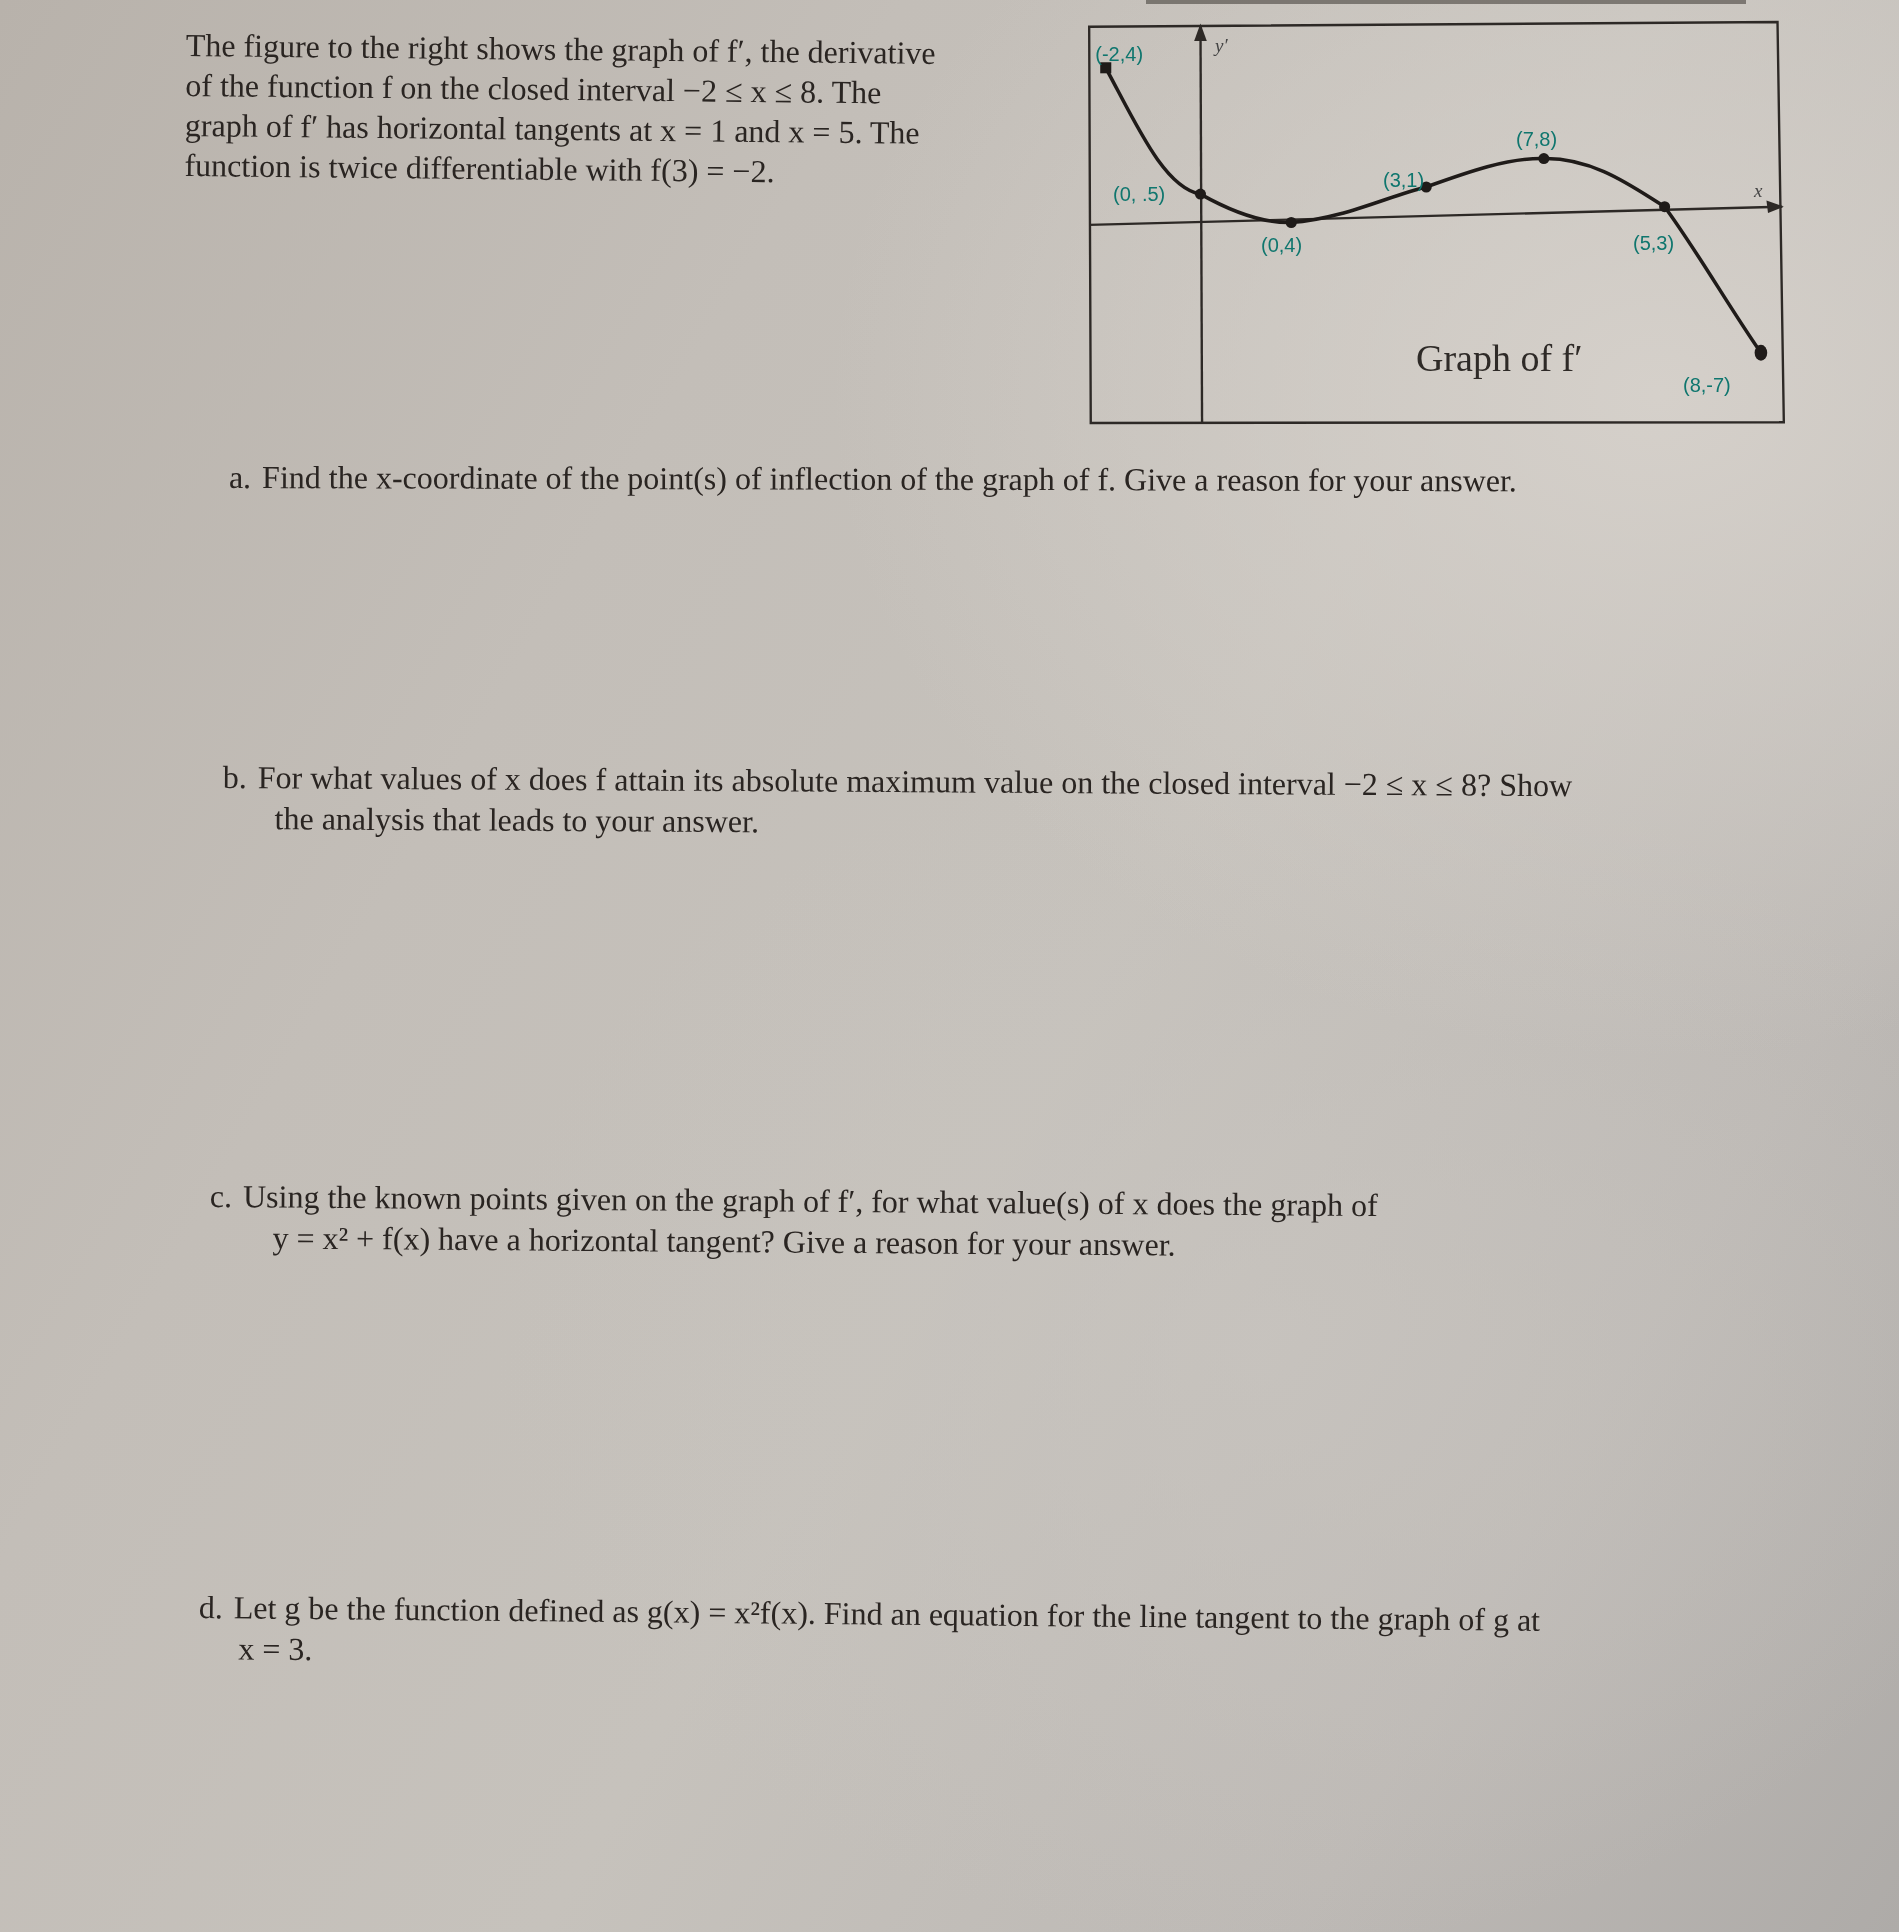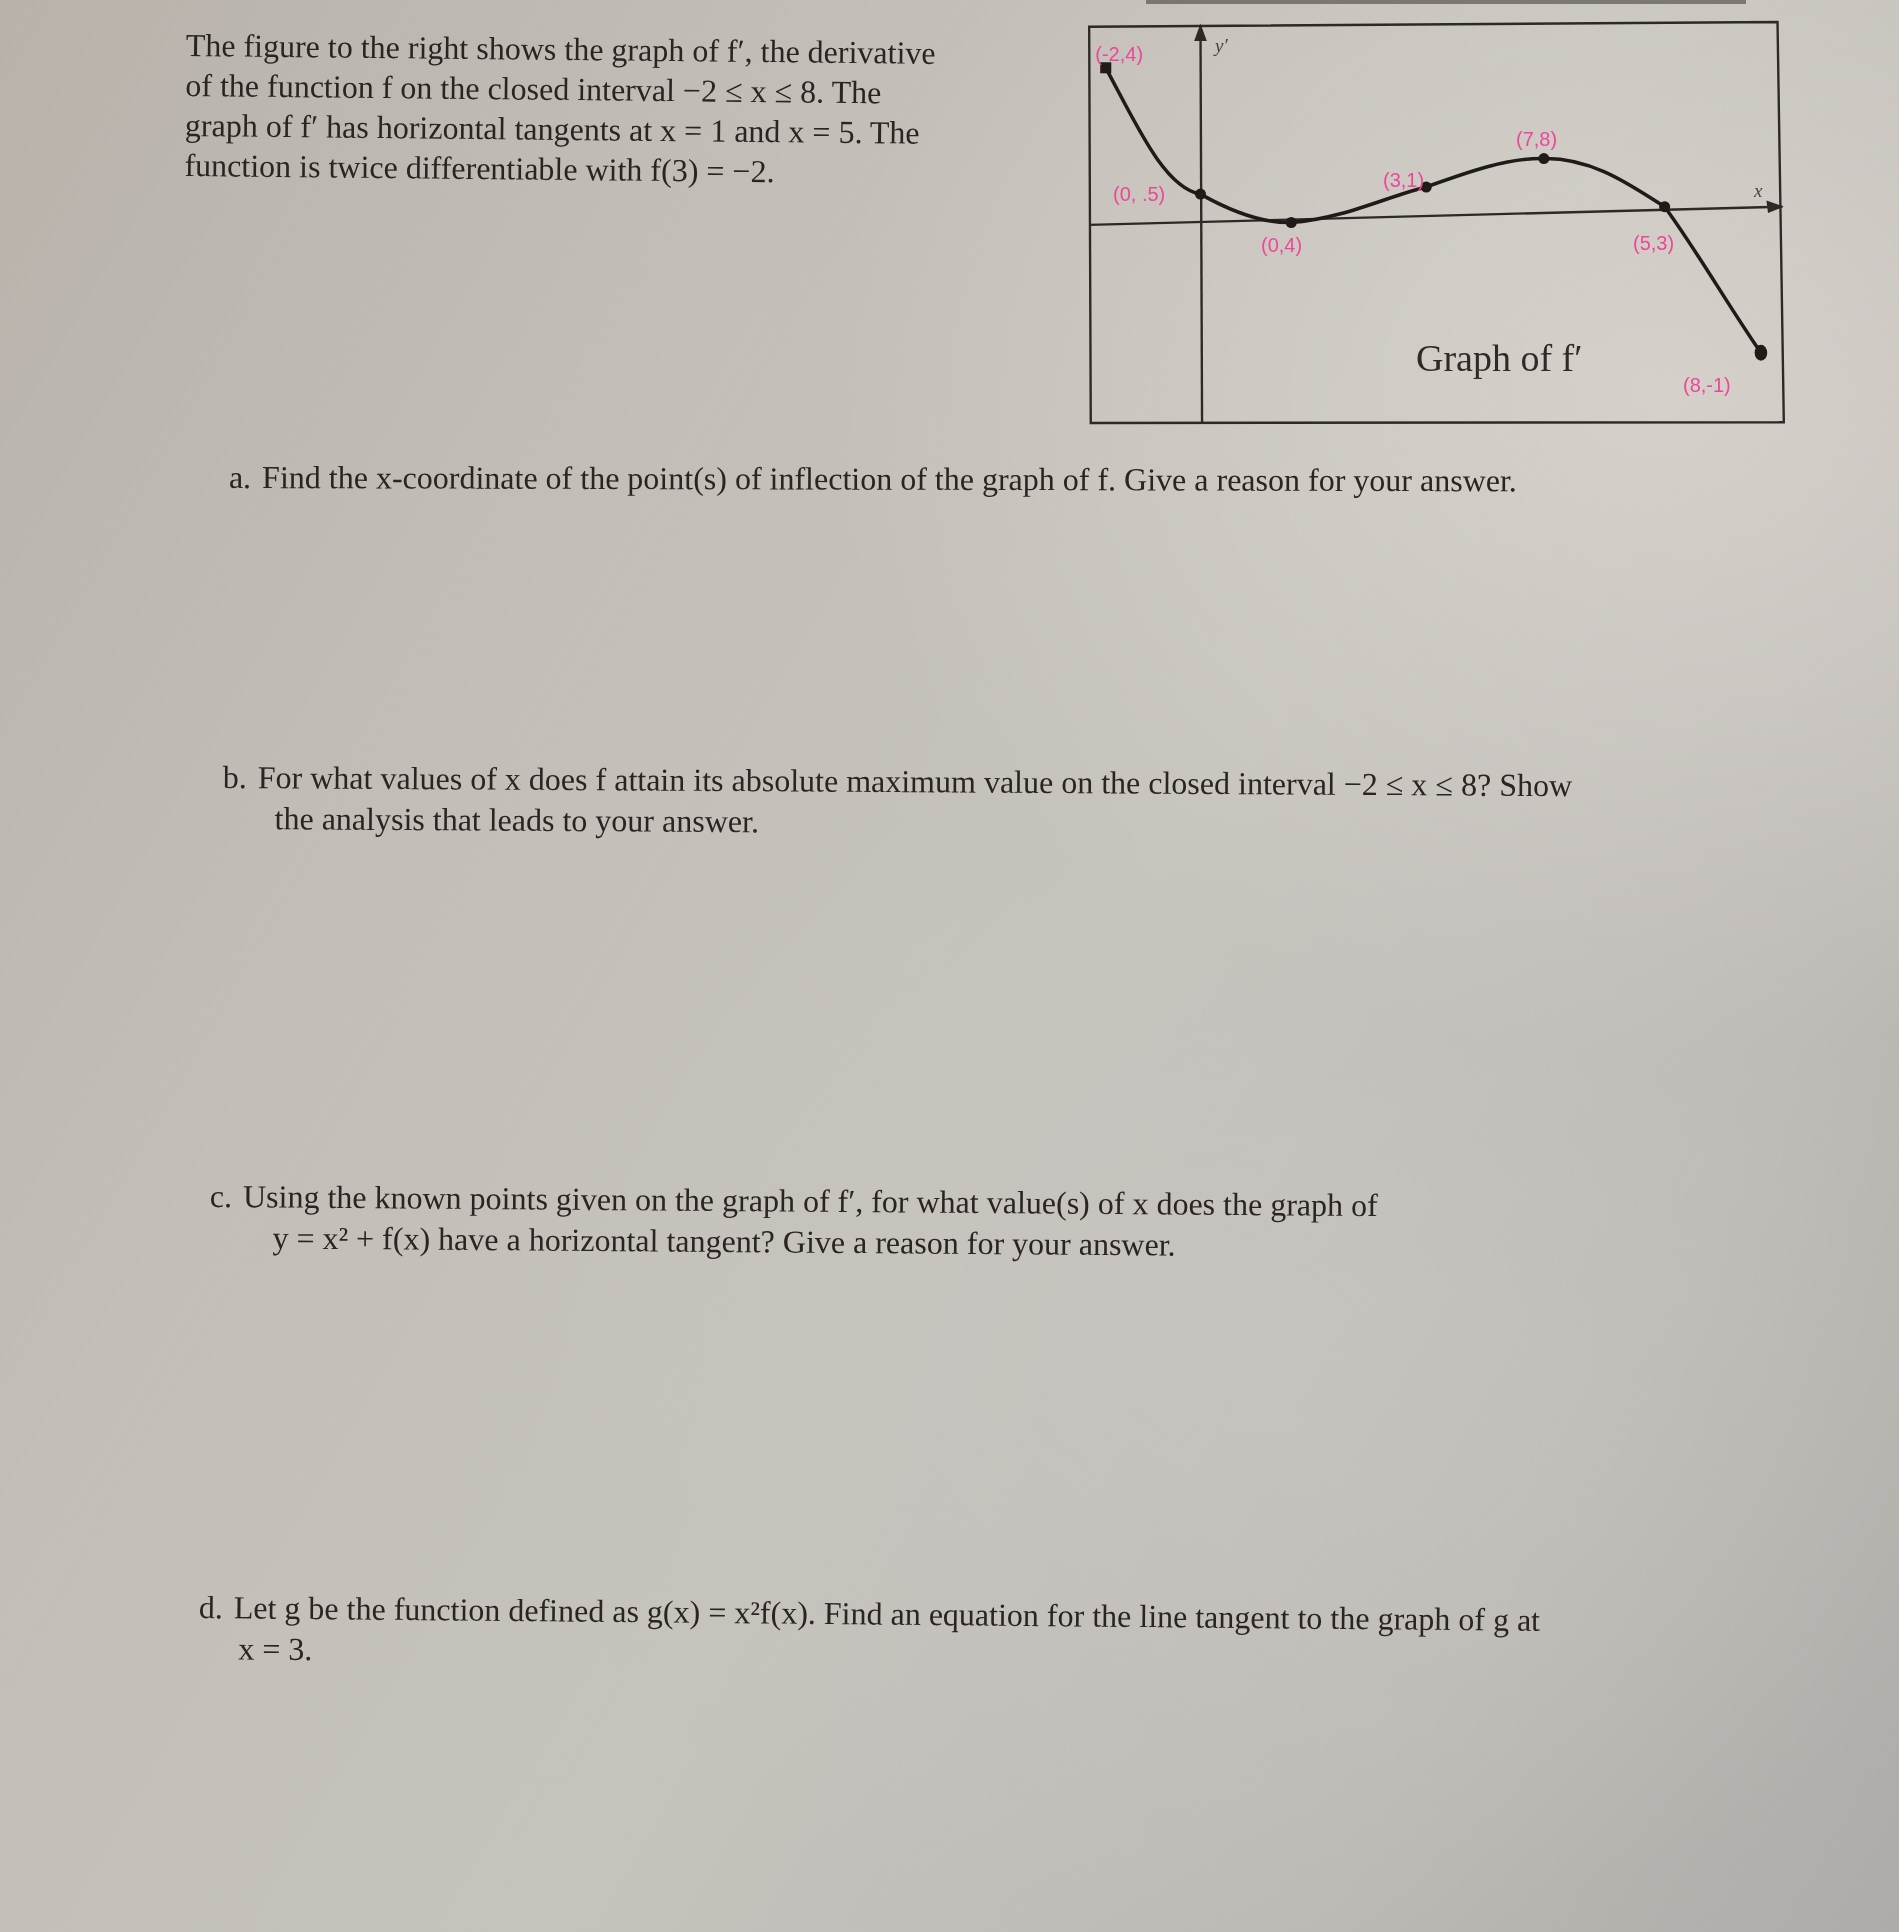--- a/index.html
+++ b/index.html
@@ -28,7 +28,7 @@
     .graph-box svg { position: absolute; left: 0; top: 0; overflow: visible; }
     .pt-label {
       position: absolute; font-family: "Liberation Sans", "DejaVu Sans", sans-serif;
-      font-size: 20px; color: #ec4899; white-space: nowrap;
+      font-size: 20px; color: #0f766e; white-space: nowrap;
     }
     .graph-title {
       position: absolute; font-family: "Liberation Serif", "DejaVu Serif", serif;

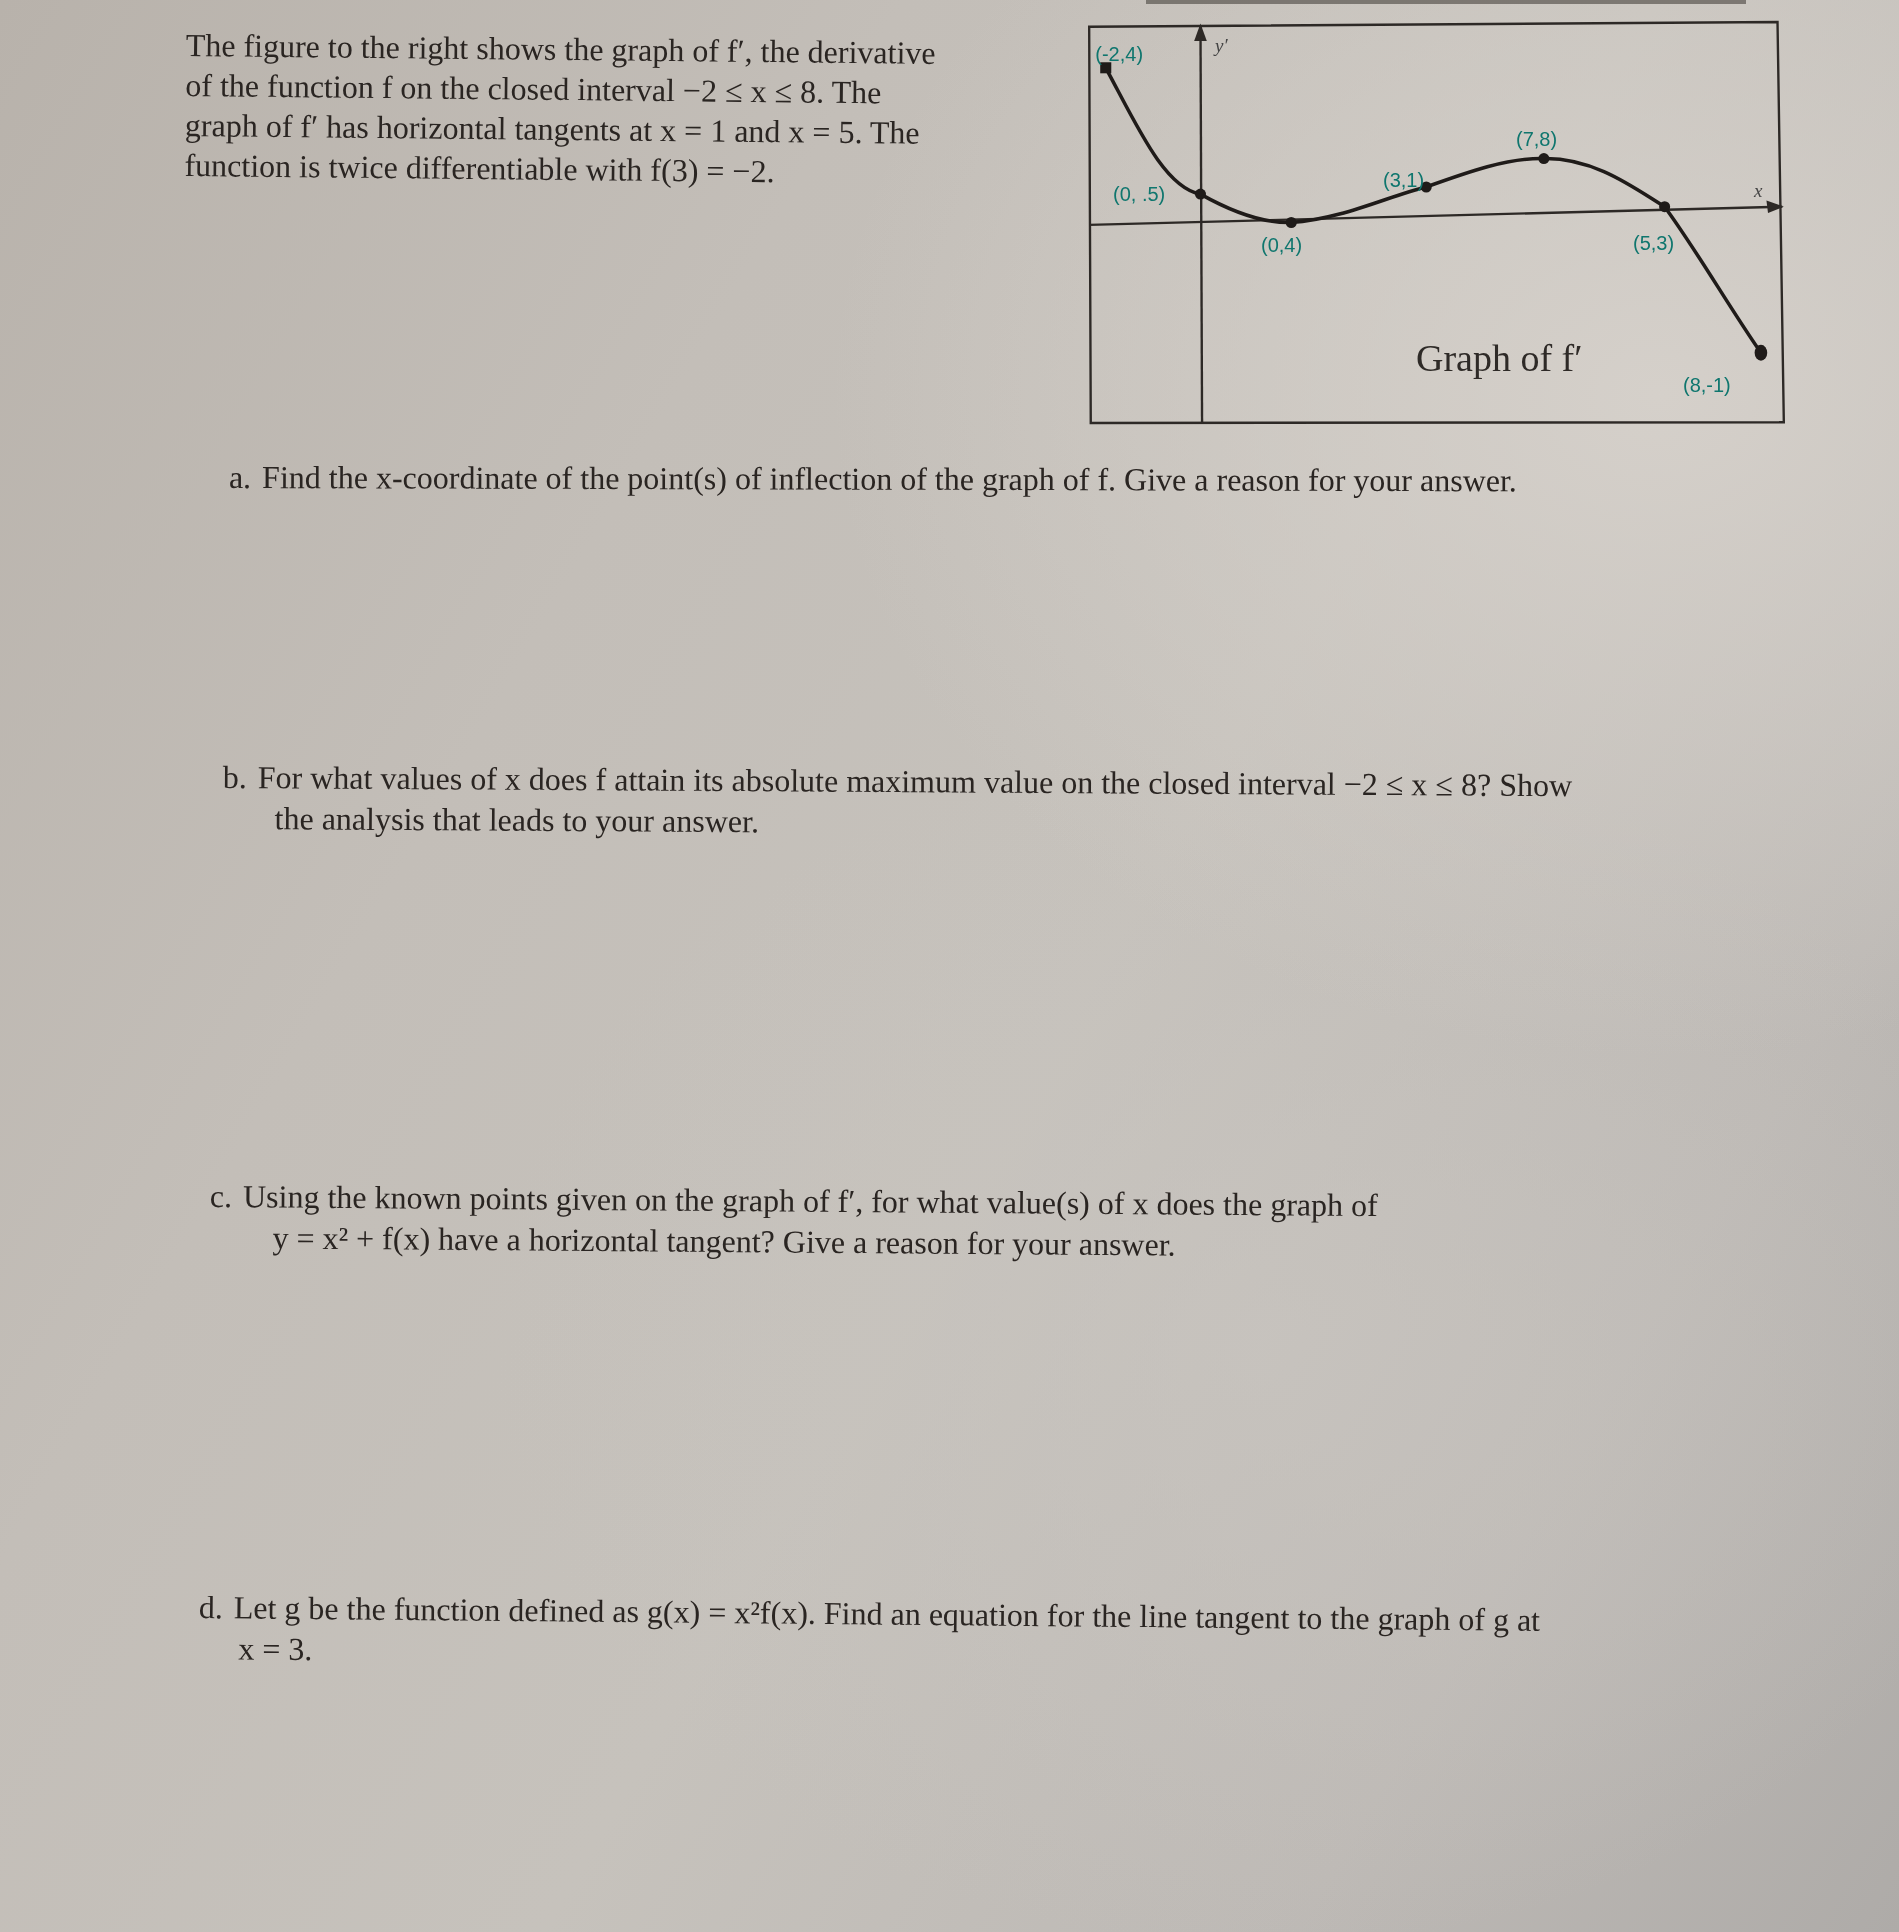--- a/index.html
+++ b/index.html
@@ -94,7 +94,7 @@
   <span class="pt-label" style="left:294px; top:139px;margin-top:8px;">(3,1)</span>
   <span class="pt-label" style="left:427px; top:106px;">(7,8)</span>
   <span class="pt-label" style="left:544px; top:210px;">(5,3)</span>
-  <span class="pt-label" style="left:594px; top:352px;">(8,-1)</span>
+  <span class="pt-label" style="left:594px; top:352px;">(8,-7)</span>
 
   <span class="graph-title" style="left:327px; top:314px;">Graph of f′</span>
 </div>

